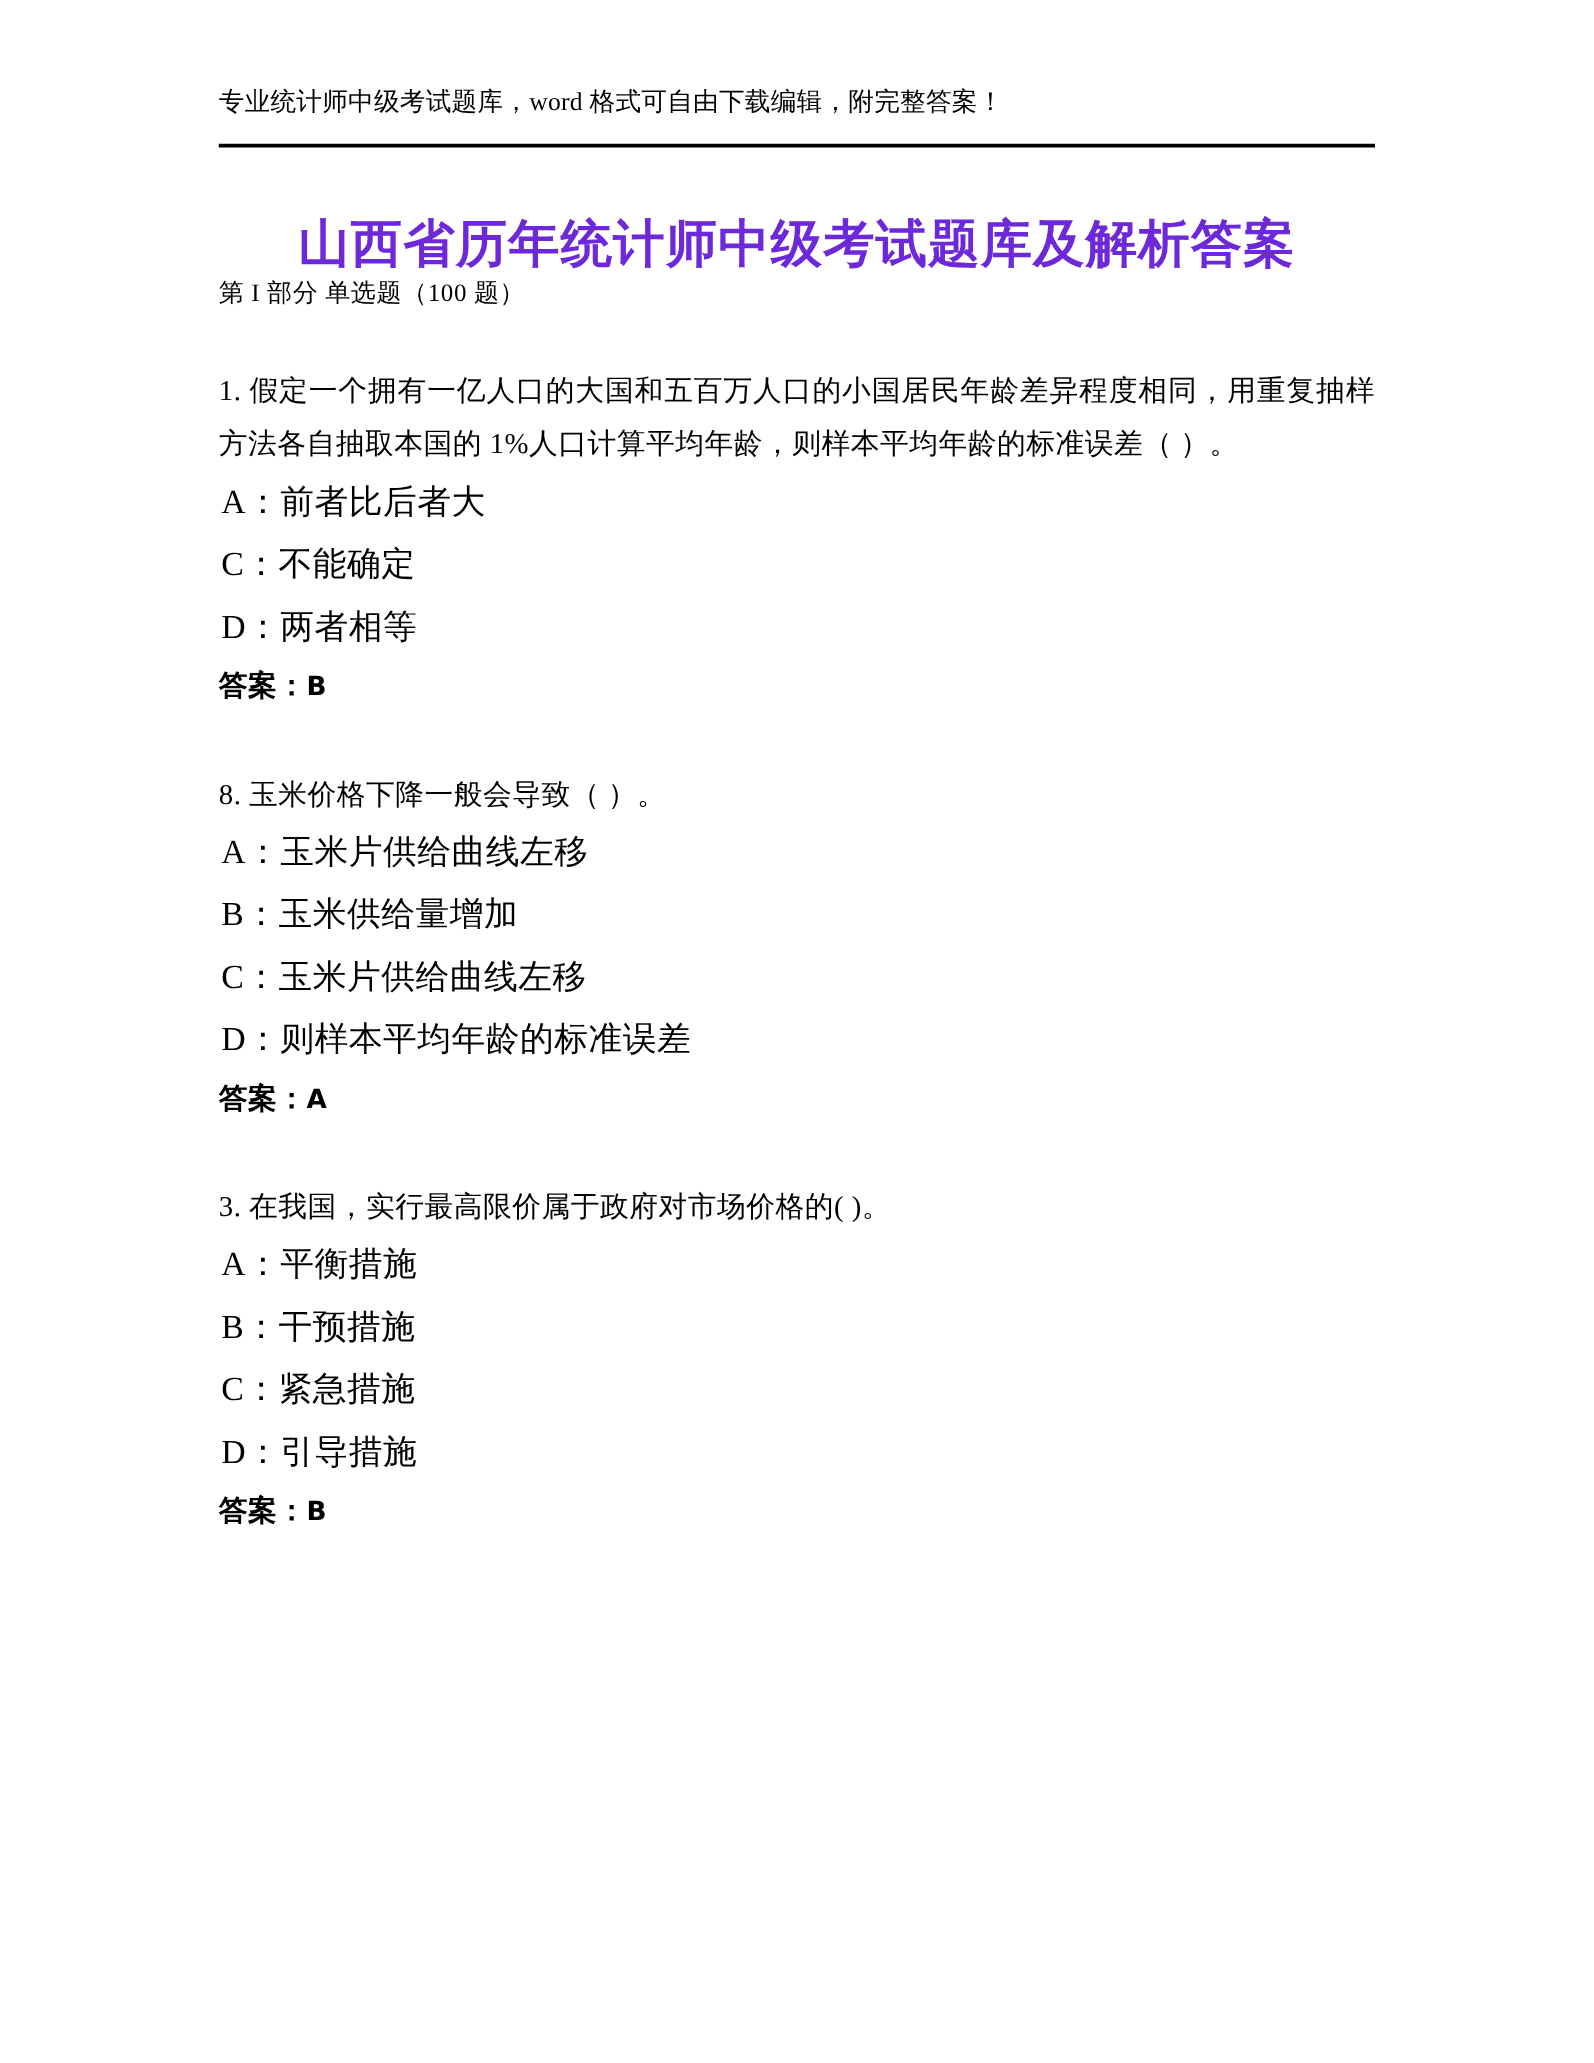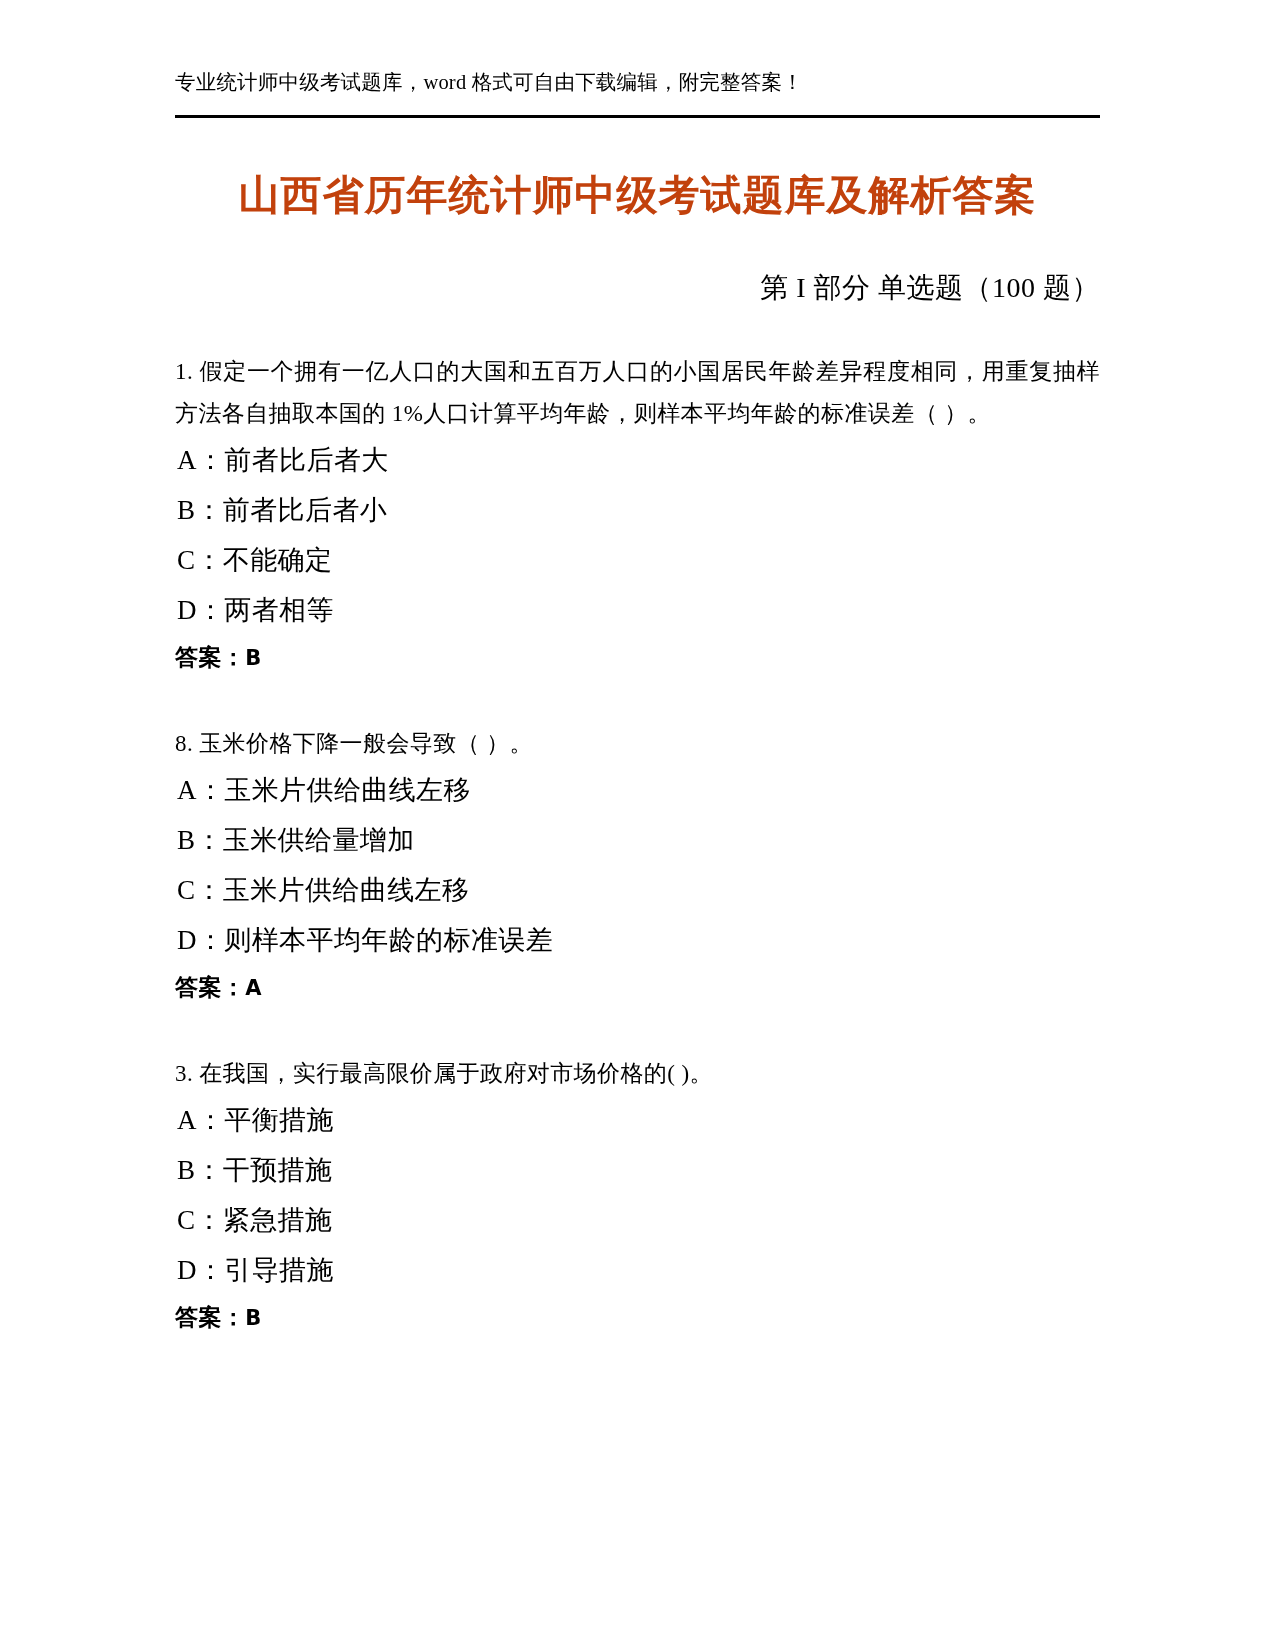--- a/index.html
+++ b/index.html
@@ -37,7 +37,7 @@
   .doc-title {
     margin-top: 52px;
     text-align: center;
-    color: #c2410c;
+    color: #6d28d9;
     font-family: "DejaVu Sans", "Liberation Sans", sans-serif;
     font-weight: bold;
     font-size: 41px;

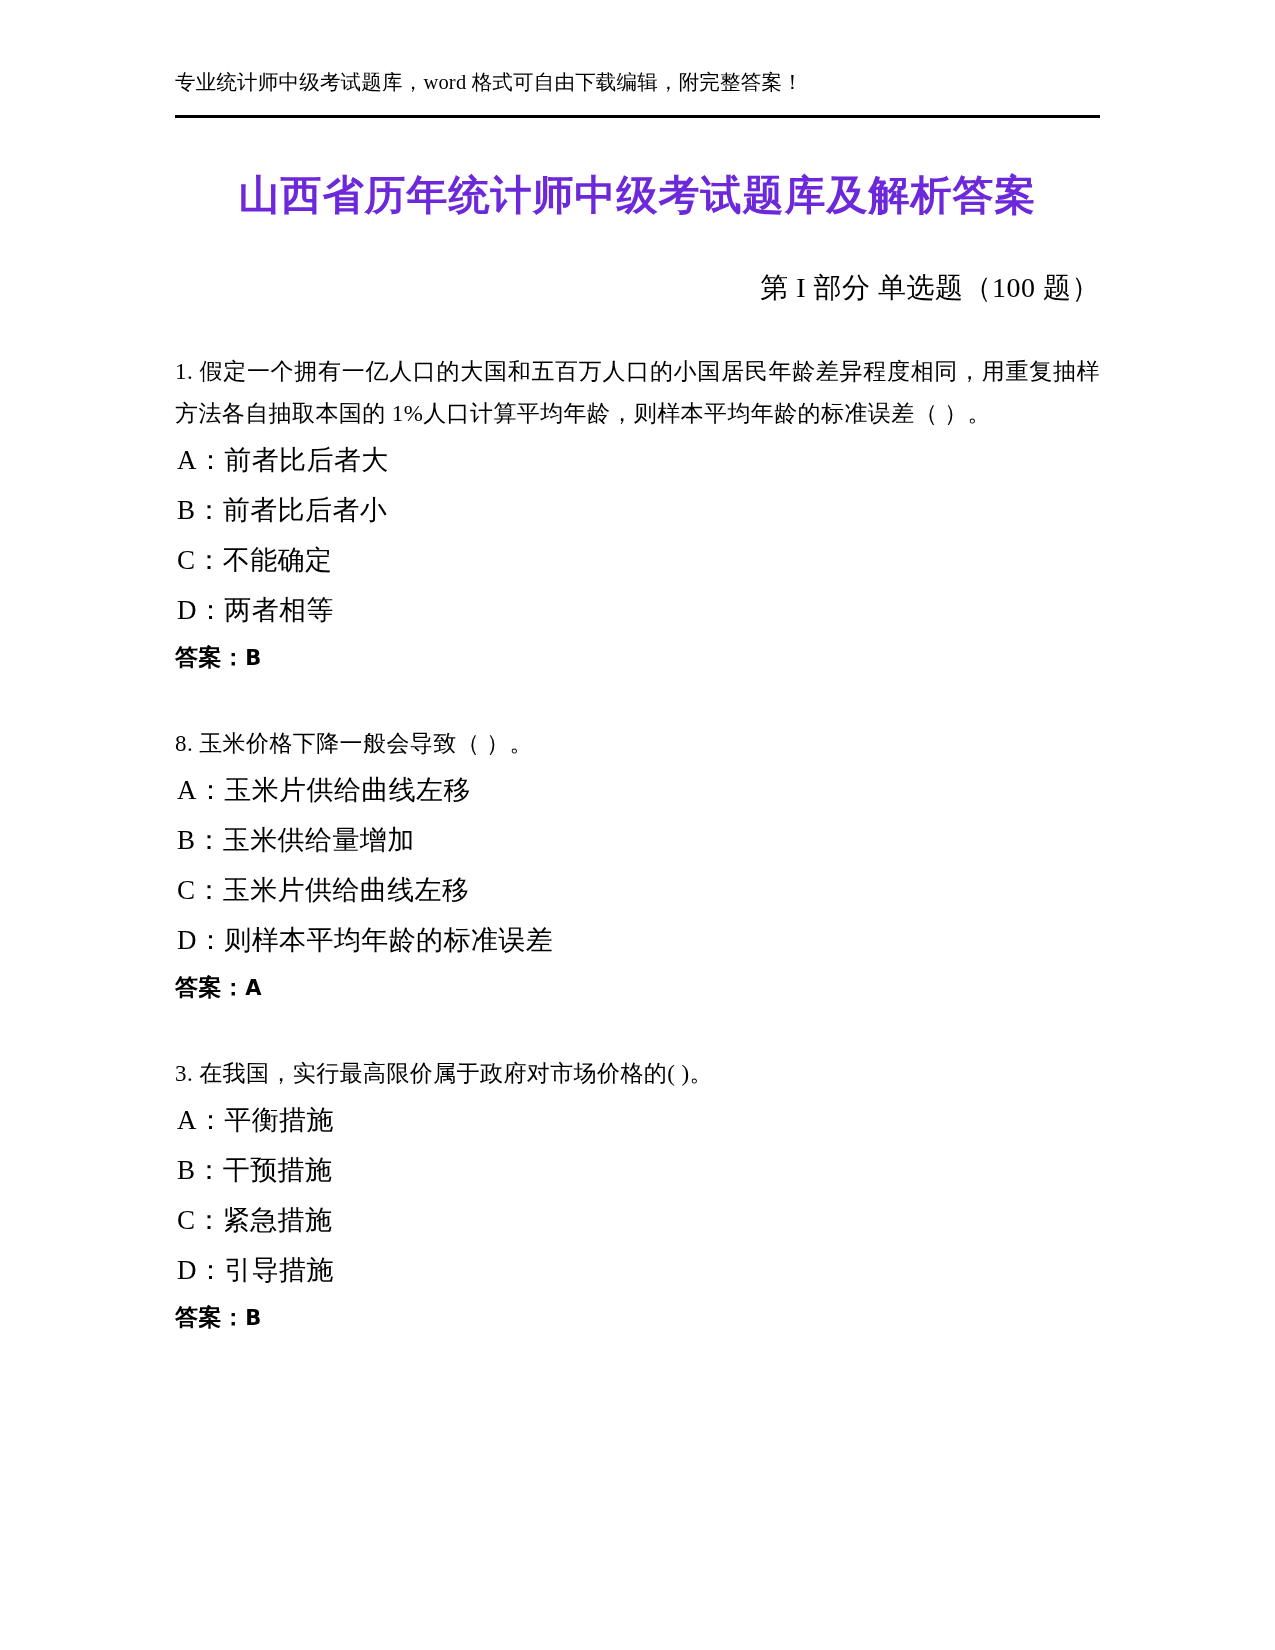--- a/index.html
+++ b/index.html
@@ -45,9 +45,8 @@
     line-height: 1.25;
   }
   .section-title {
-    margin-top: 48px;
-    text-align: right;
-    font-size: 28px;
+    text-align: left;
+    font-size: 20px;
     letter-spacing: 0.5px;
   }
   .q-block {

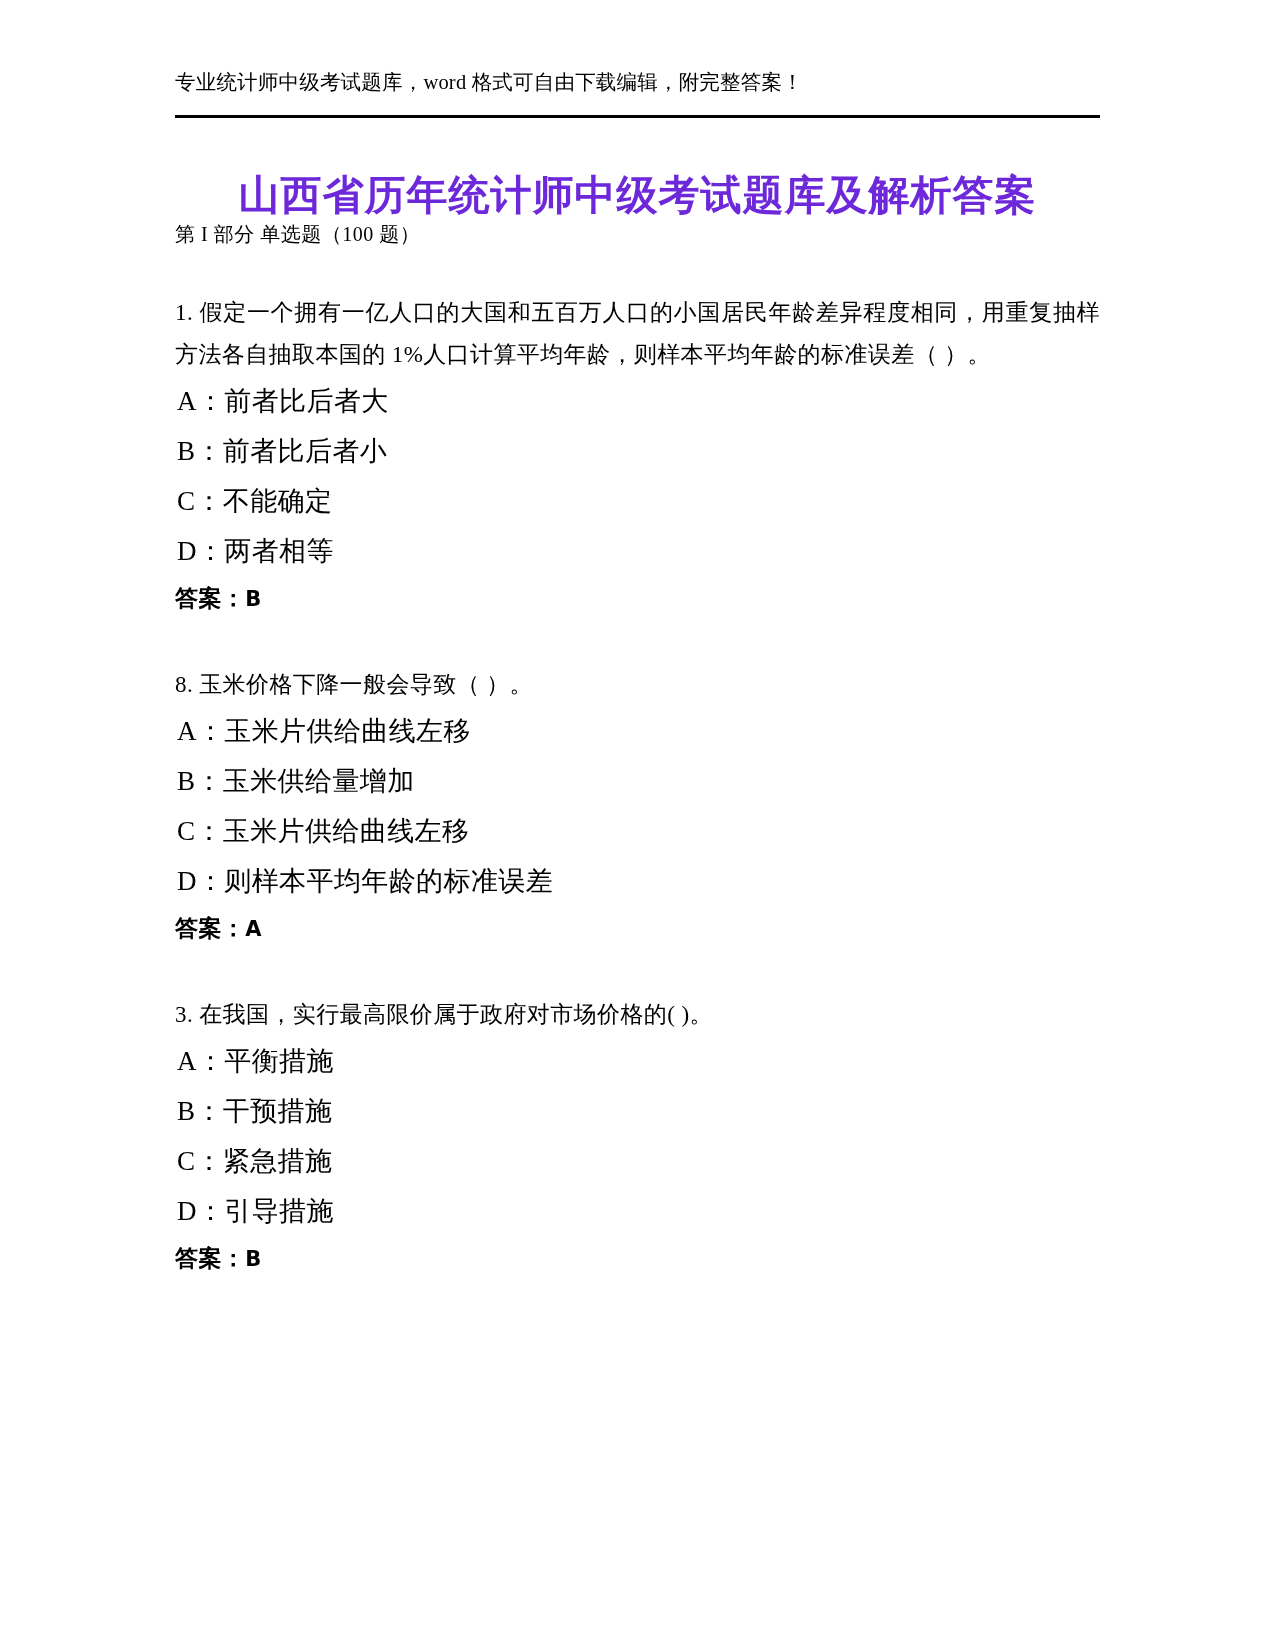--- a/index.html
+++ b/index.html
@@ -91,7 +91,6 @@
   <div class="q-block">
     <div class="q-stem">1. 假定一个拥有一亿人口的大国和五百万人口的小国居民年龄差异程度相同，用重复抽样方法各自抽取本国的 1%人口计算平均年龄，则样本平均年龄的标准误差（          ）。</div>
     <div class="q-option">A：前者比后者大</div>
-    <div class="q-option">B：前者比后者小</div>
     <div class="q-option">C：不能确定</div>
     <div class="q-option">D：两者相等</div>
     <div class="q-answer"><span>答案：</span><span class="ans-val">B</span></div>

